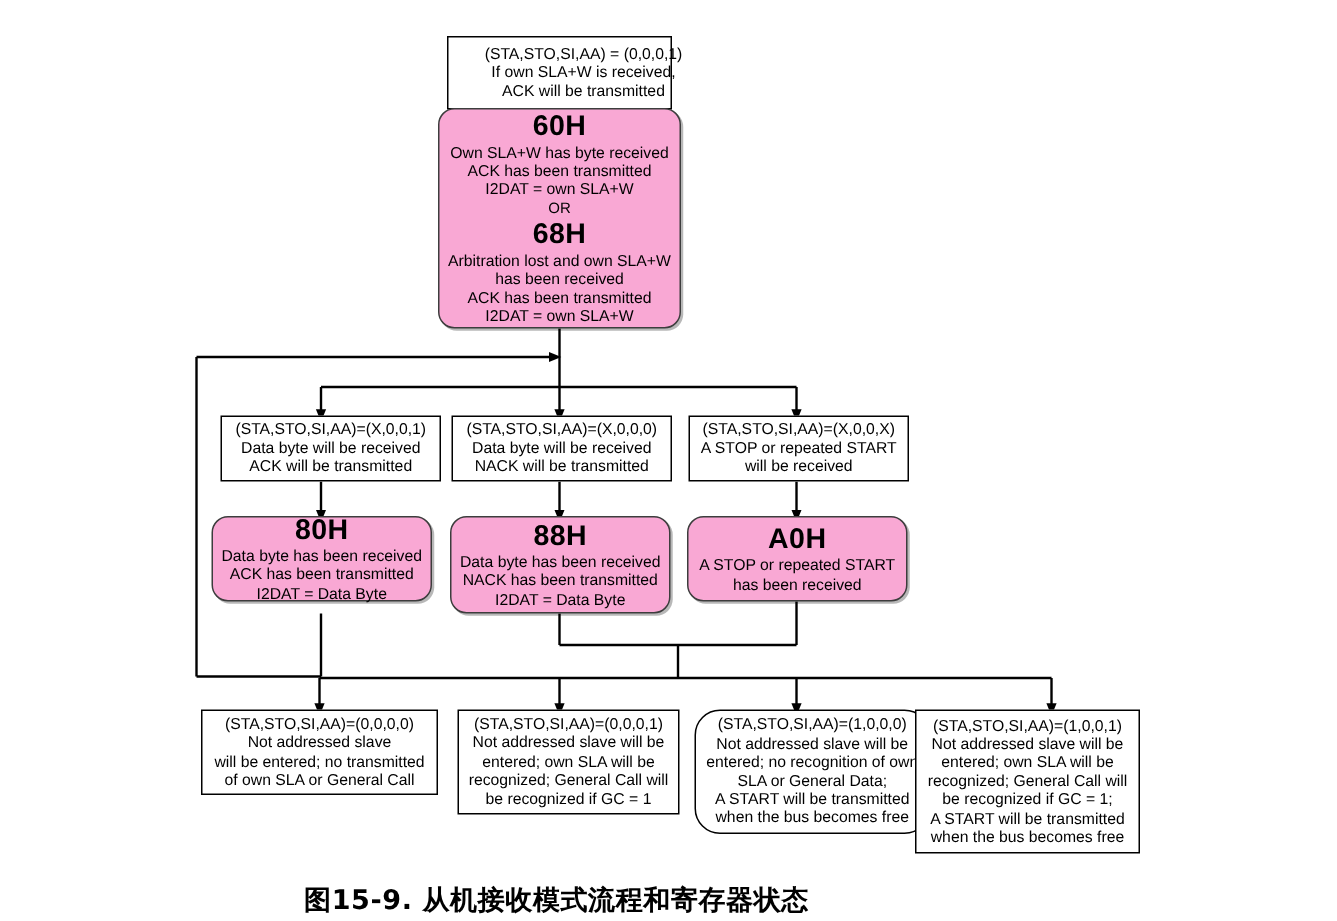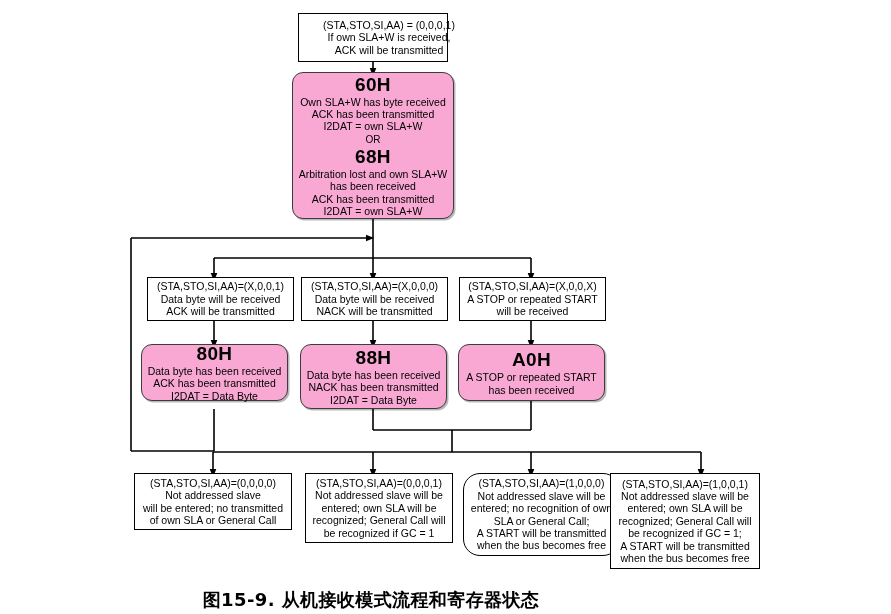--- a/index.html
+++ b/index.html
@@ -86,7 +86,7 @@
     </g>
   </svg>
 
-  <div class="box cond" style="left:298px;top:13px;width:150px;height:49px;padding-left:32px;">
+  <div class="box cond" style="left:298px;top:24px;width:150px;height:49px;padding-left:32px;">
     <span class="ln">(STA,STO,SI,AA) = (0,0,0,1)</span>
     <span class="ln">If own SLA+W is received,</span>
     <span class="ln">ACK will be transmitted</span>

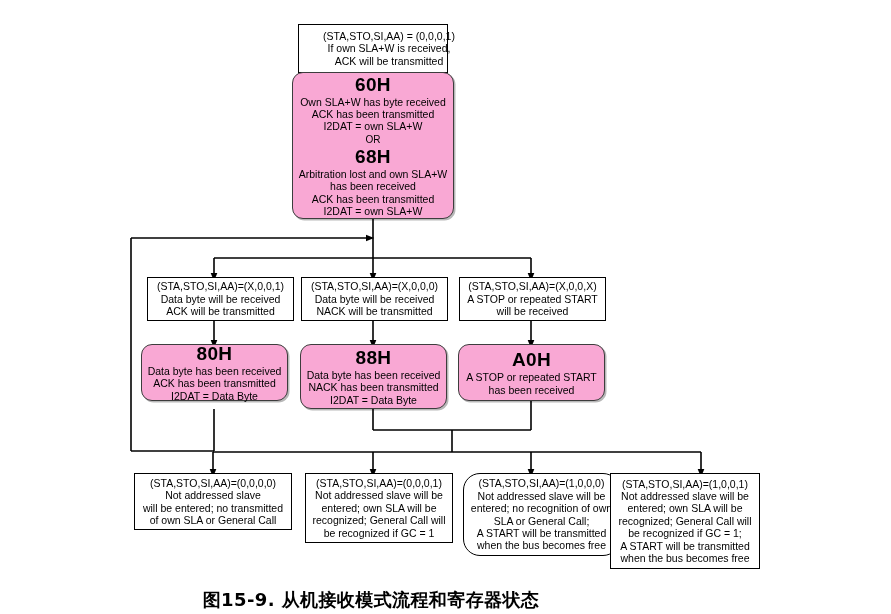--- a/index.html
+++ b/index.html
@@ -162,7 +162,7 @@
     <span class="ln">(STA,STO,SI,AA)=(1,0,0,0)</span>
     <span class="ln">Not addressed slave will be</span>
     <span class="ln">entered; no recognition of own</span>
-    <span class="ln">SLA or General Call;</span>
+    <span class="ln">SLA or General Data;</span>
     <span class="ln">A START will be transmitted</span>
     <span class="ln">when the bus becomes free</span>
   </div>

